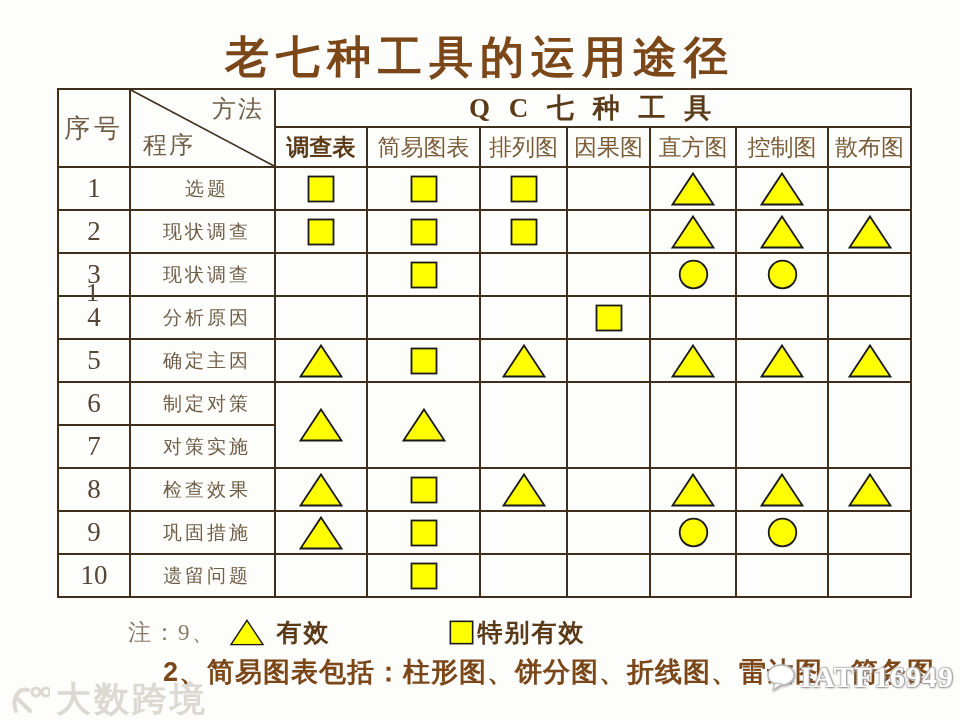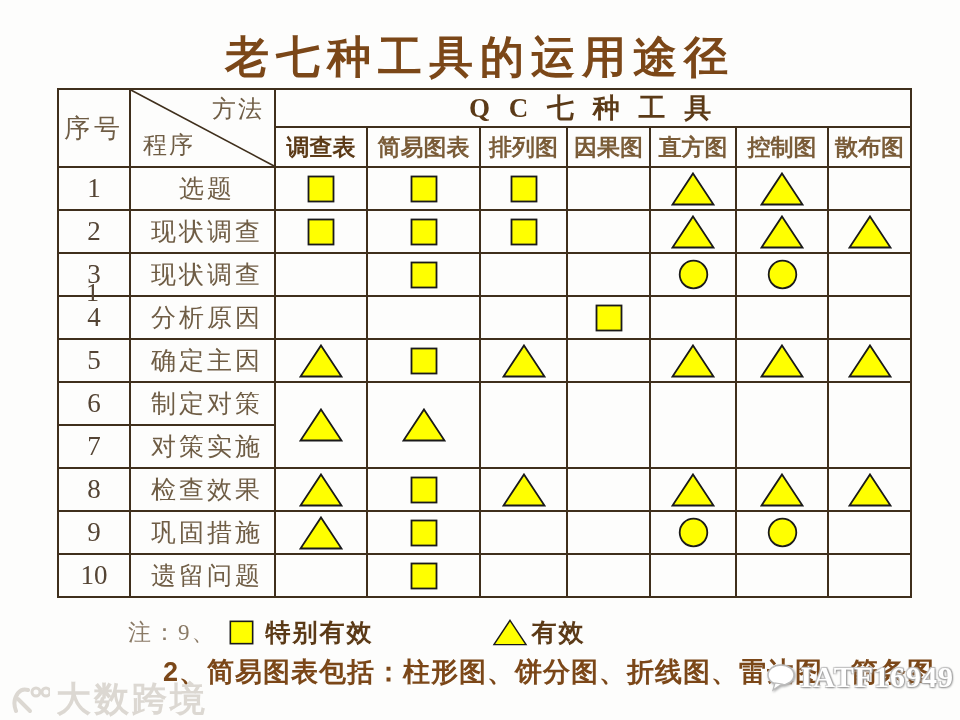--- a/index.html
+++ b/index.html
@@ -47,7 +47,7 @@
   .diag-top{position:absolute;top:3px;right:10px;font-size:24px;color:var(--text-gray-brown);letter-spacing:2px;}
   .diag-bottom{position:absolute;top:39px;left:12px;font-size:24px;color:var(--text-gray-brown);letter-spacing:2px;}
 
-  th.tool{font-size:23px;font-weight:bold;color:var(--brown-mid);padding:0 1px;}
+  th.tool{font-size:23px;font-weight:normal;color:var(--brown-mid);padding:0 1px;}
   th.tool.bold{font-weight:bold;color:var(--brown-dark);}
 
   td.num{font-size:27px;color:var(--num-brown);position:relative;}

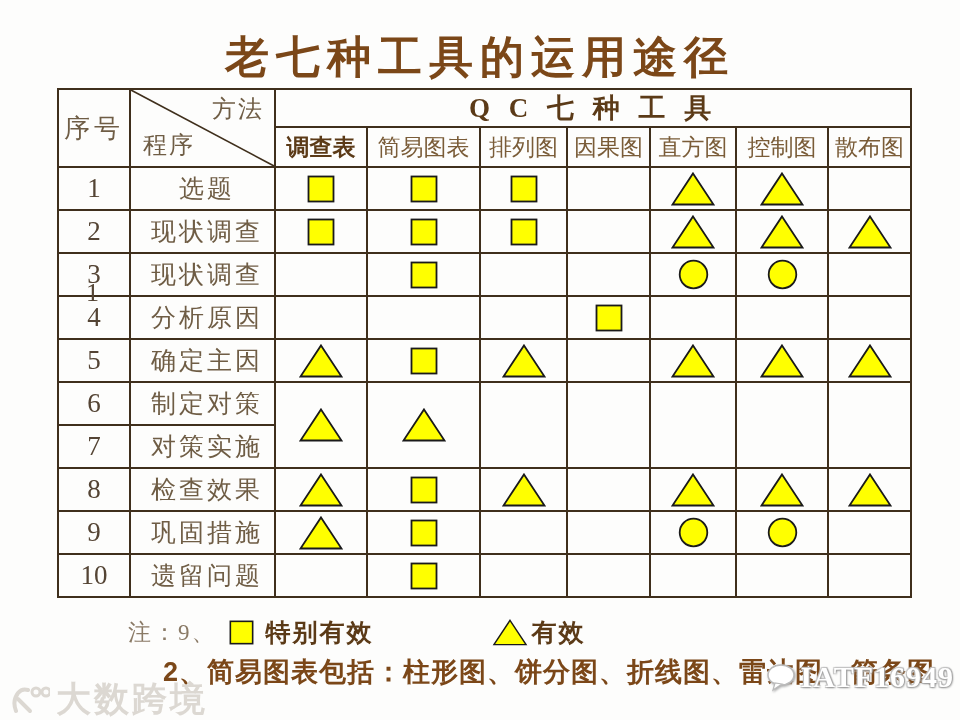--- a/index.html
+++ b/index.html
@@ -51,7 +51,7 @@
   th.tool.bold{font-weight:bold;color:var(--brown-dark);}
 
   td.num{font-size:27px;color:var(--num-brown);position:relative;}
-  td.proc{font-size:25px;color:var(--text-gray-brown);text-align:left;padding-left:9px;letter-spacing:3px;}
+  td.proc{font-size:19px;color:var(--text-gray-brown);text-align:left;padding-left:9px;letter-spacing:3px;}
   td.sym{padding:0;}
   td.sym svg{display:block;margin:0 auto;}
   .stray{

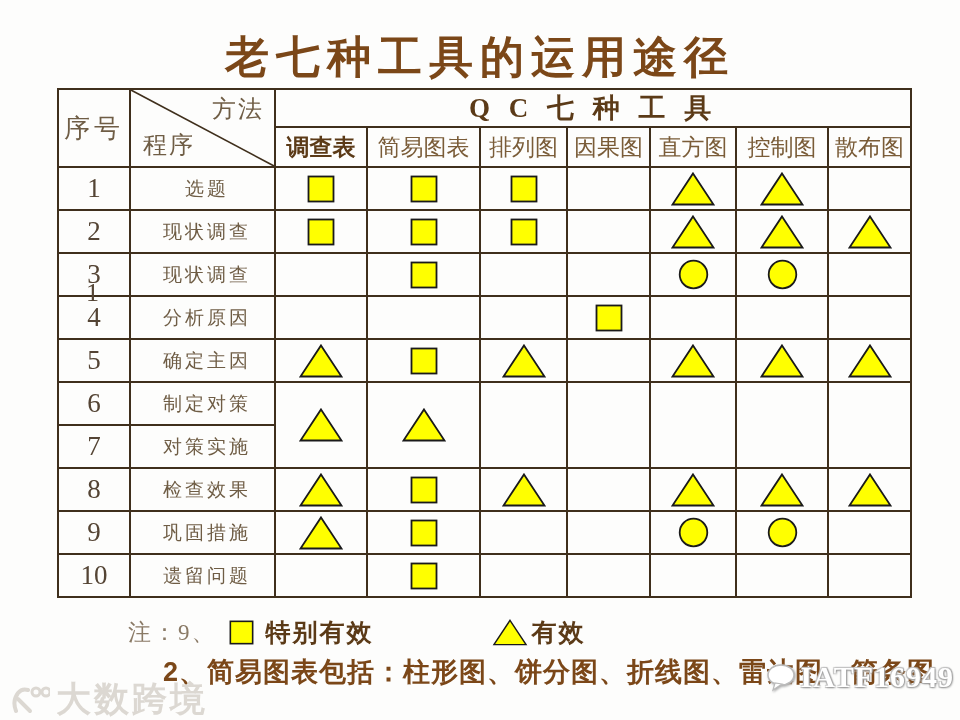--- a/index.html
+++ b/index.html
@@ -389,16 +389,16 @@
     <span class="legend-prefix">注：9、</span>
     <span style="display:inline-flex;align-items:center;">
         <span class="legend-item">
+          <svg width="36" height="29" viewBox="0 0 46 36">
+            <polygon points="23,2.5 43.5,33.5 2.5,33.5" fill="#ffff00" stroke="#1a1a1a" stroke-width="1.8"></polygon>
+          </svg>
+          <span class="legend-label">有效</span>
+        </span>
+        <span class="legend-item">
           <svg width="25" height="25" viewBox="0 0 28 28">
             <rect x="1.5" y="1.5" width="25" height="25" fill="#ffff00" stroke="#1a1a1a" stroke-width="1.8"></rect>
           </svg>
           <span class="legend-label">特别有效</span>
-        </span>
-        <span class="legend-item">
-          <svg width="36" height="29" viewBox="0 0 46 36">
-            <polygon points="23,2.5 43.5,33.5 2.5,33.5" fill="#ffff00" stroke="#1a1a1a" stroke-width="1.8"></polygon>
-          </svg>
-          <span class="legend-label">有效</span>
         </span>
       </span>
   </div>

